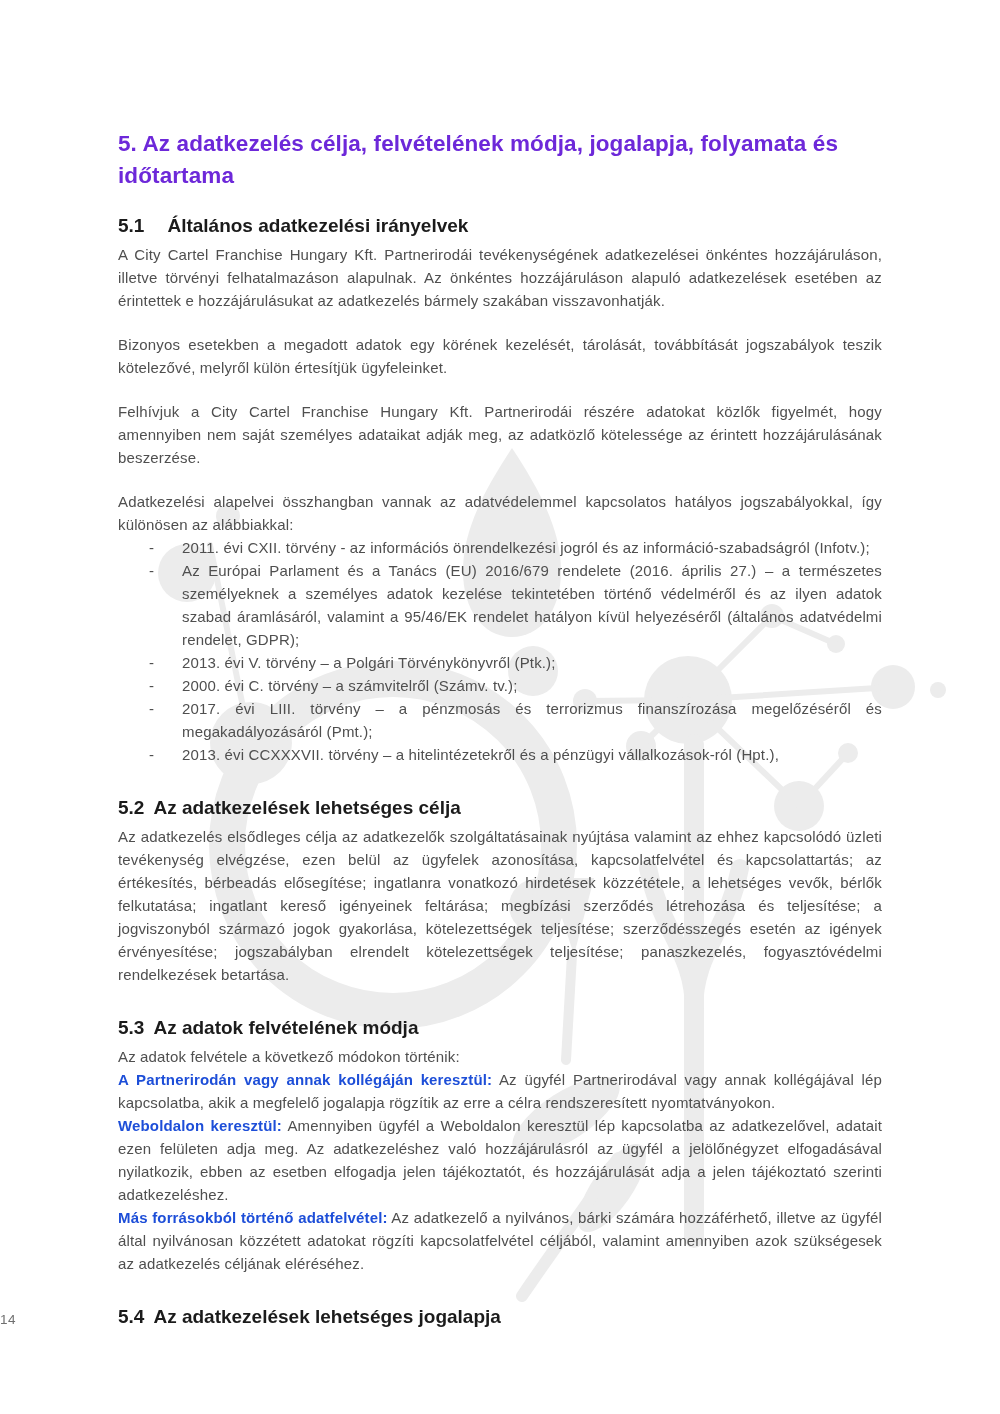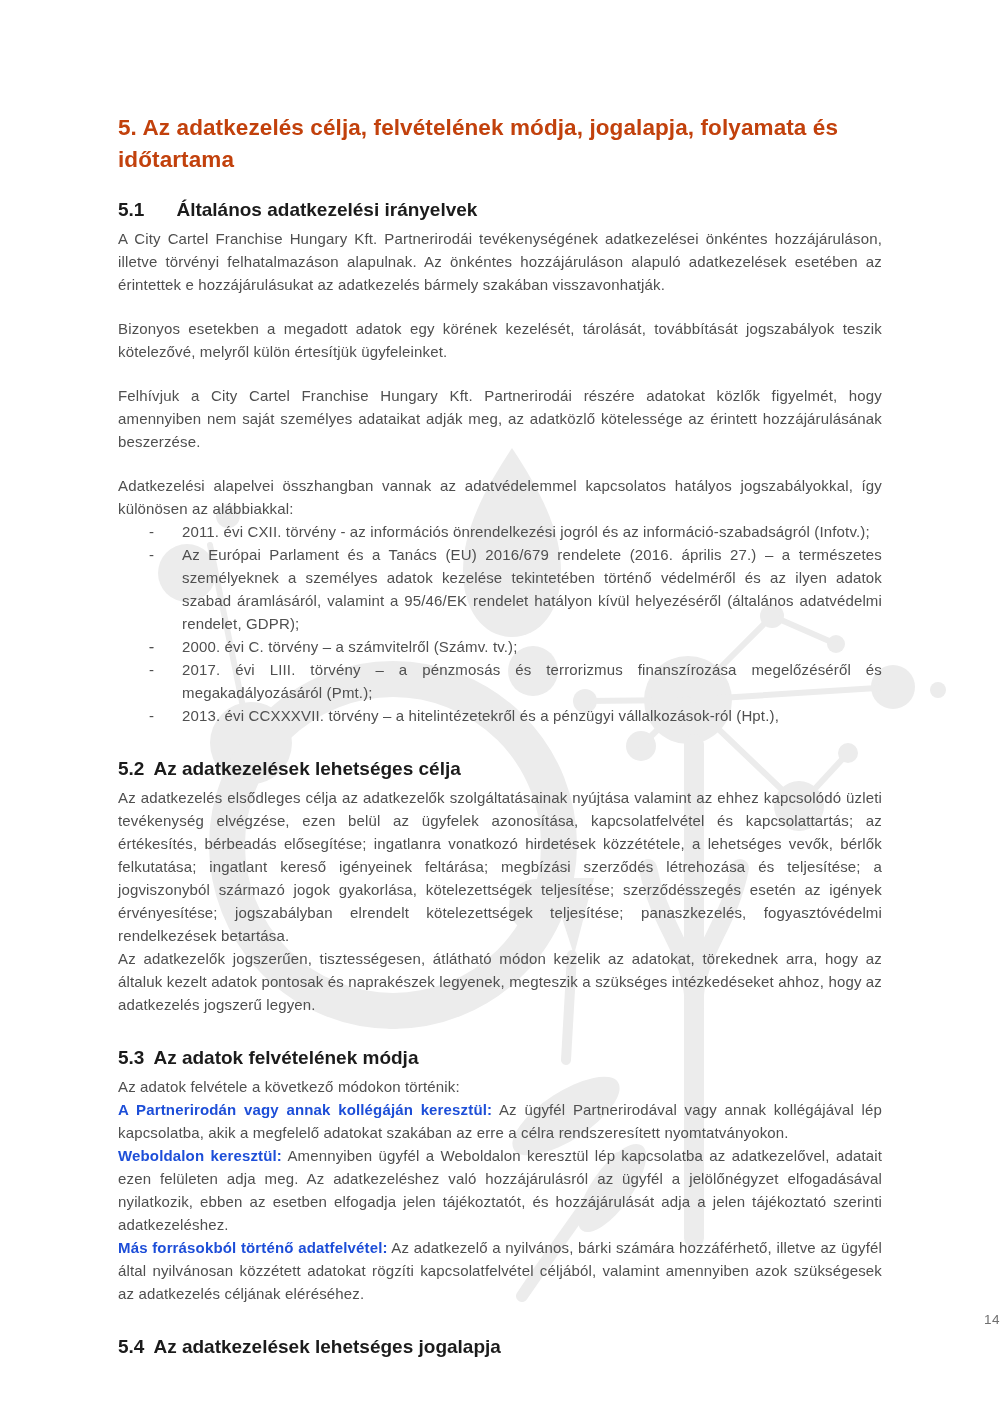--- a/index.html
+++ b/index.html
@@ -24,11 +24,11 @@
     padding: 112px 118px 0 118px;
   }
   h1.doc-title {
-    margin: 0 0 22px 0;
+    margin: 16px 0 22px 0;
     font-size: 22.5px;
     line-height: 32px;
     font-weight: 800;
-    color: #c2410c;
+    color: #6d28d9;
     letter-spacing: 0.1px;
   }
   h2.sec-title {

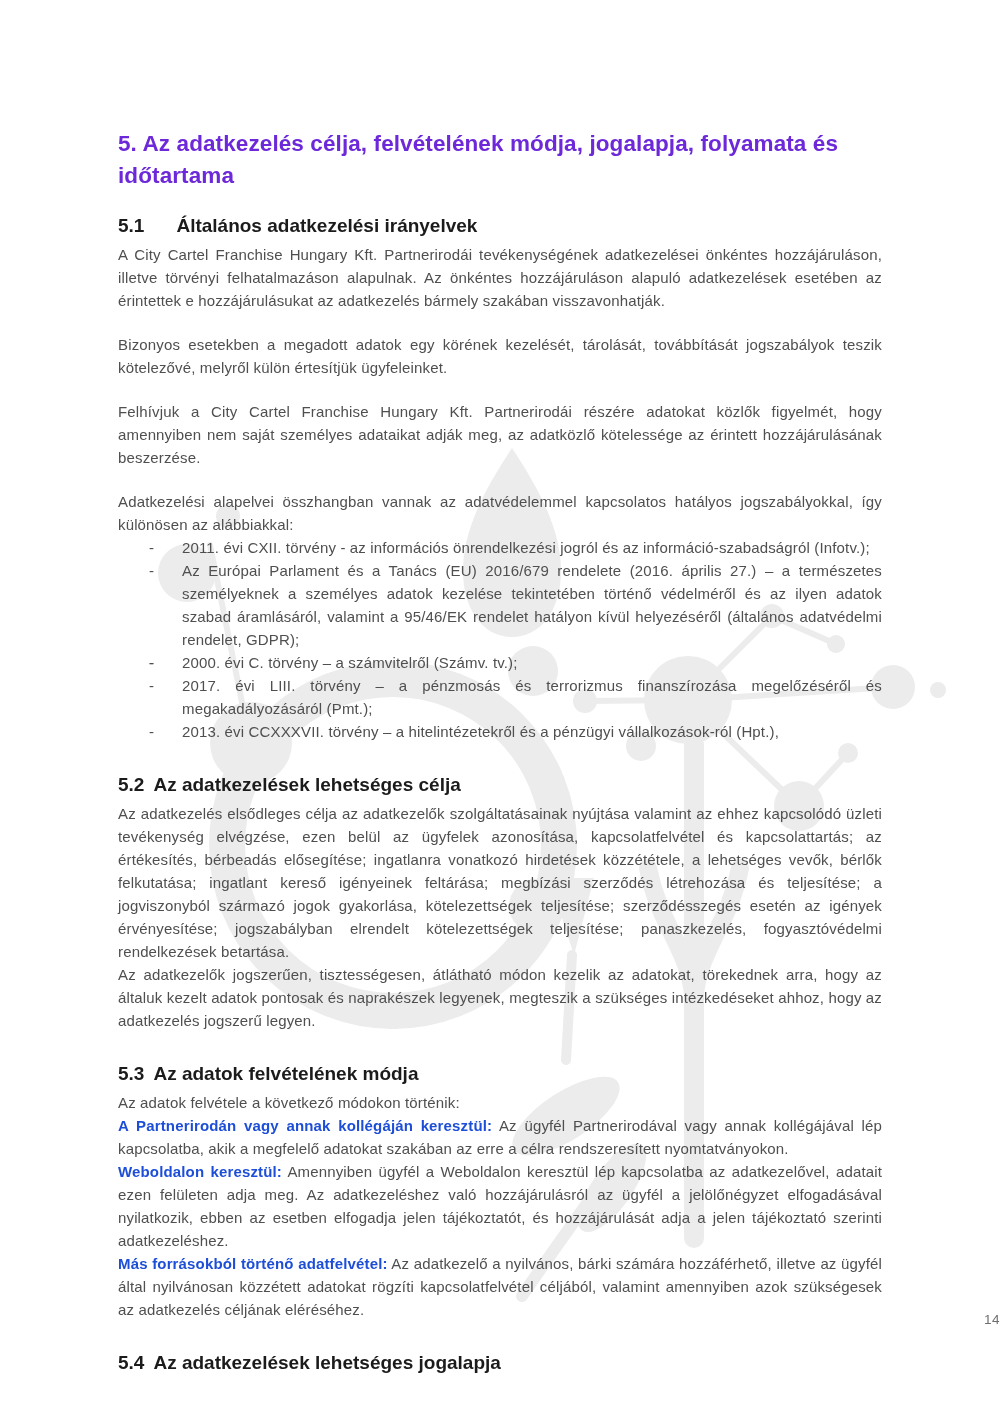--- a/index.html
+++ b/index.html
@@ -40,7 +40,7 @@
   }
   h2.sec-title.first { margin-top: 18px; }
   .sec-num { margin-right: 9px; }
-  h2.sec-title.wide-gap .sec-num { margin-right: 32px; }
+  h2.sec-title.wide-gap .sec-num { margin-right: 23px; }
   .doc-body p {
     margin: 0 0 21px 0;
     font-size: 15px;

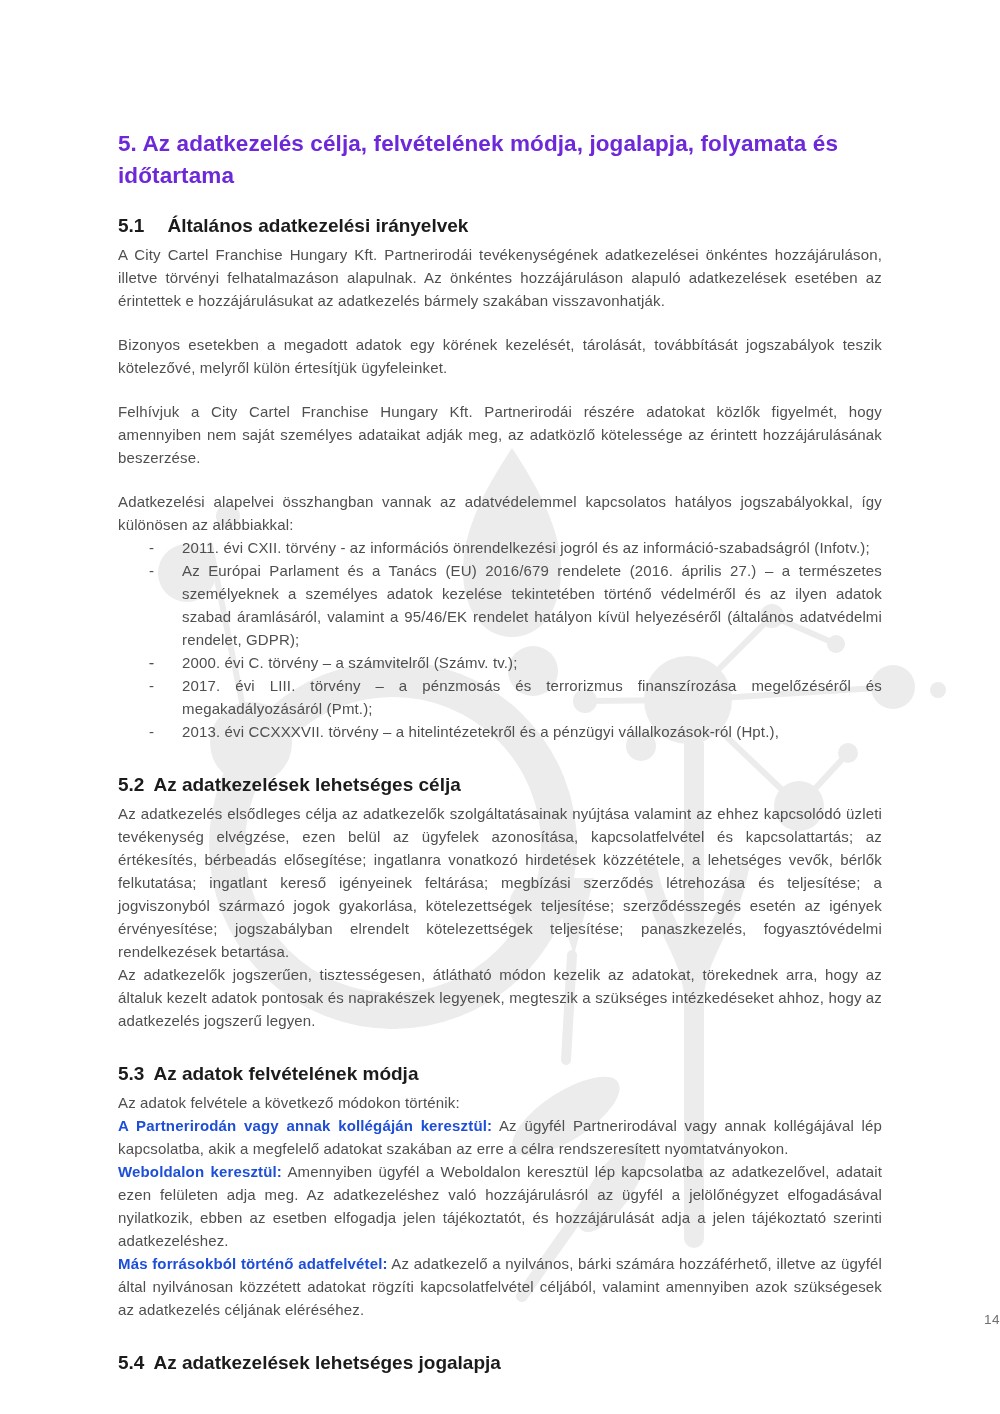--- a/index.html
+++ b/index.html
@@ -145,7 +145,7 @@
         <span class="dash">-</span><span>Az Európai Parlament és a Tanács (EU) 2016/679 rendelete (2016. április 27.) – a természetes személyeknek a személyes adatok kezelése tekintetében történő védelméről és az ilyen adatok szabad áramlásáról, valamint a 95/46/EK rendelet hatályon kívül helyezéséről (általános adatvédelmi rendelet, GDPR);</span>
       </div>
       <div class="bullet">
-        <span class="dash">-</span>
+        <span class="dash">-</span><span>2013. évi V. törvény – a Polgári Törvénykönyvről (Ptk.);</span>
       </div>
       <div class="bullet">
         <span class="dash">-</span><span>2000. évi C. törvény – a számvitelről (Számv. tv.);</span>

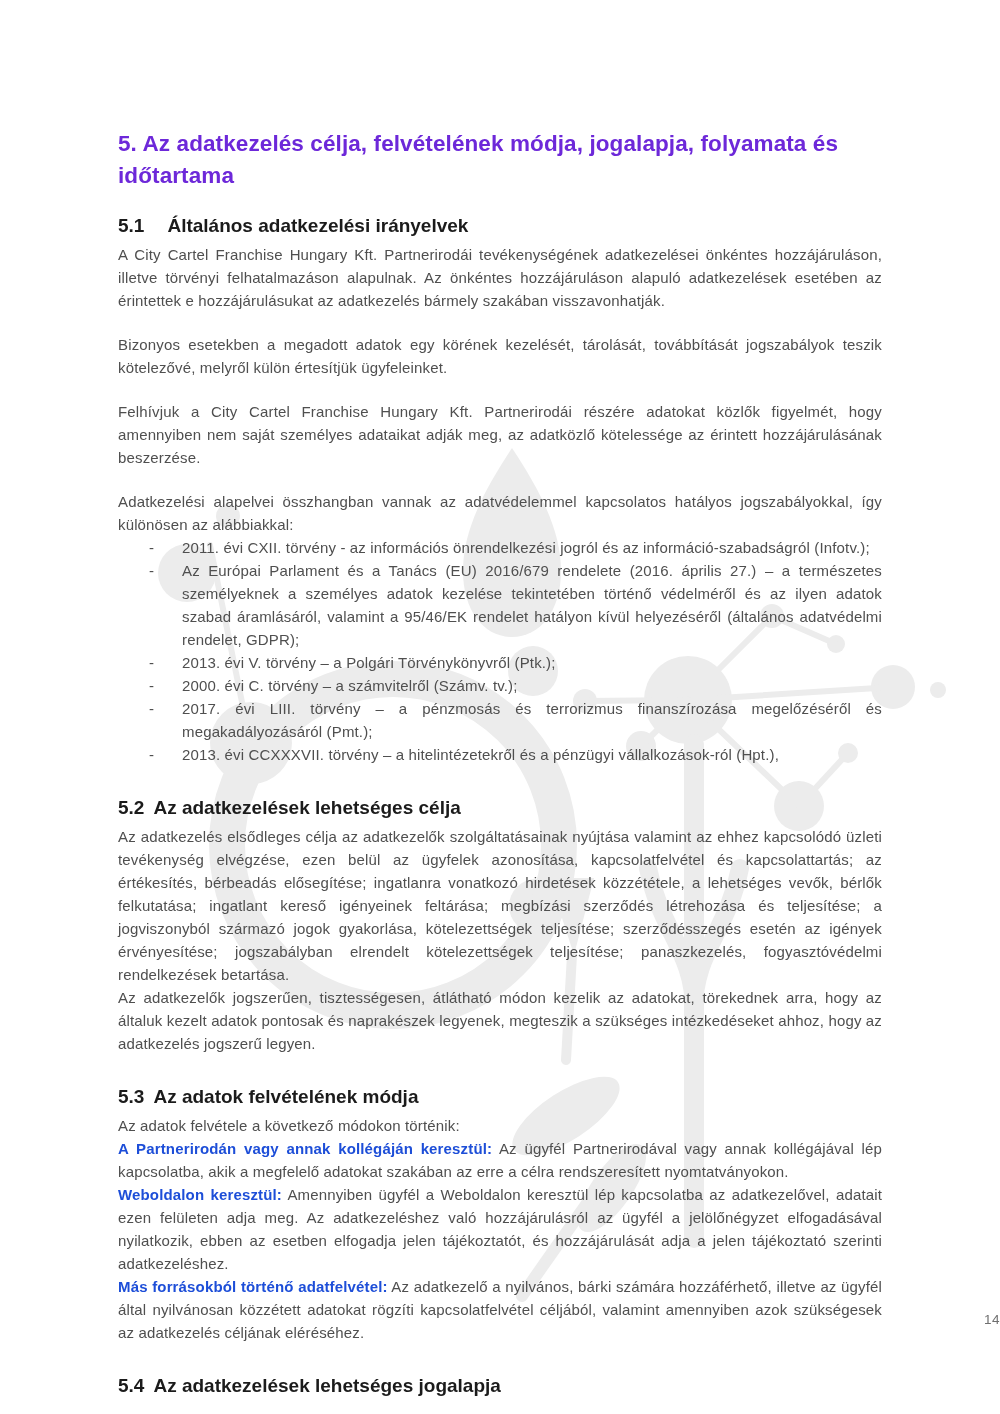--- a/index.html
+++ b/index.html
@@ -162,7 +162,6 @@
       <span class="sec-num">5.2</span><span>Az adatkezelések lehetséges célja</span>
     </h2>
     <p class="tight">Az adatkezelés elsődleges célja az adatkezelők szolgáltatásainak nyújtása valamint az ehhez kapcsolódó üzleti tevékenység elvégzése, ezen belül az ügyfelek azonosítása, kapcsolatfelvétel és kapcsolattartás; az értékesítés, bérbeadás elősegítése; ingatlanra vonatkozó hirdetések közzététele, a lehetséges vevők, bérlők felkutatása; ingatlant kereső igényeinek feltárása; megbízási szerződés létrehozása és teljesítése; a jogviszonyból származó jogok gyakorlása, kötelezettségek teljesítése; szerződésszegés esetén az igények érvényesítése; jogszabályban elrendelt kötelezettségek teljesítése; panaszkezelés, fogyasztóvédelmi rendelkezések betartása.</p>
-    <p>Az adatkezelők jogszerűen, tisztességesen, átlátható módon kezelik az adatokat, törekednek arra, hogy az általuk kezelt adatok pontosak és naprakészek legyenek, megteszik a szükséges intézkedéseket ahhoz, hogy az adatkezelés jogszerű legyen.</p>
 
     <h2 class="sec-title">
       <span class="sec-num">5.3</span><span>Az adatok felvételének módja</span>

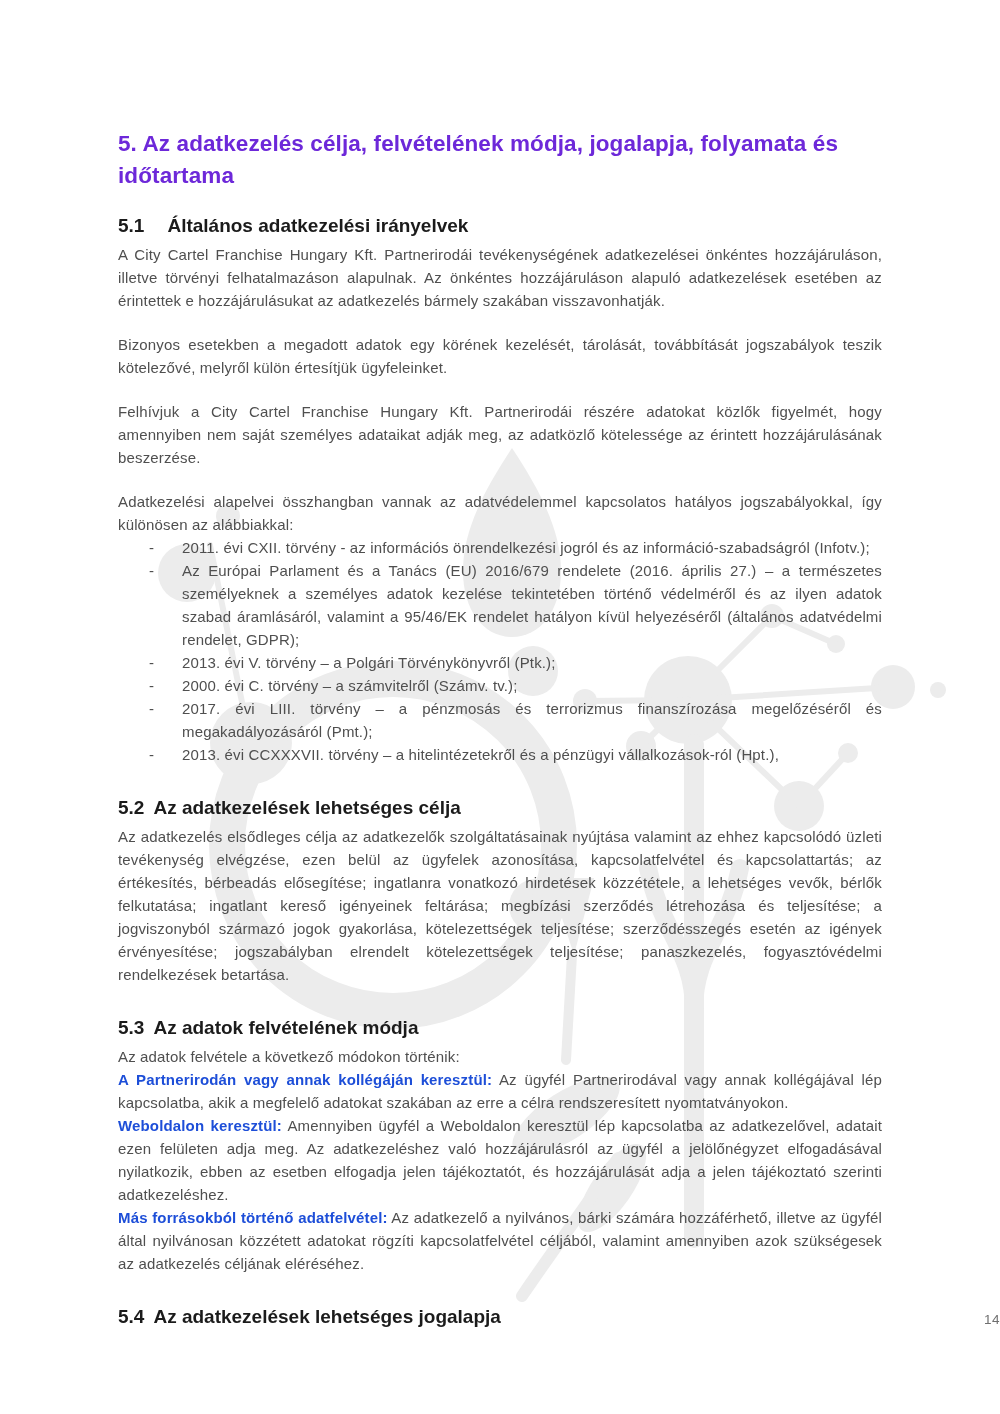--- a/index.html
+++ b/index.html
@@ -168,7 +168,7 @@
     </h2>
     <p class="tight">Az adatok felvétele a következő módokon történik:</p>
     <p class="tight">
-      <span class="lead">A Partnerirodán vagy annak kollégáján keresztül:</span><span> Az ügyfél Partnerirodával vagy annak kollégájával lép kapcsolatba, akik a megfelelő adatokat szakában az erre a célra rendszeresített nyomtatványokon.</span>
+      <span class="lead">A Partnerirodán vagy annak kollégáján keresztül:</span><span> Az ügyfél Partnerirodával vagy annak kollégájával lép kapcsolatba, akik a megfelelő jogalapja rögzítik az erre a célra rendszeresített nyomtatványokon.</span>
     </p>
     <p class="tight">
       <span class="lead">Weboldalon keresztül:</span><span> Amennyiben ügyfél a Weboldalon keresztül lép kapcsolatba az adatkezelővel, adatait ezen felületen adja meg. Az adatkezeléshez való hozzájárulásról az ügyfél a jelölőnégyzet elfogadásával nyilatkozik, ebben az esetben elfogadja jelen tájékoztatót, és hozzájárulását adja a jelen tájékoztató szerinti adatkezeléshez.</span>

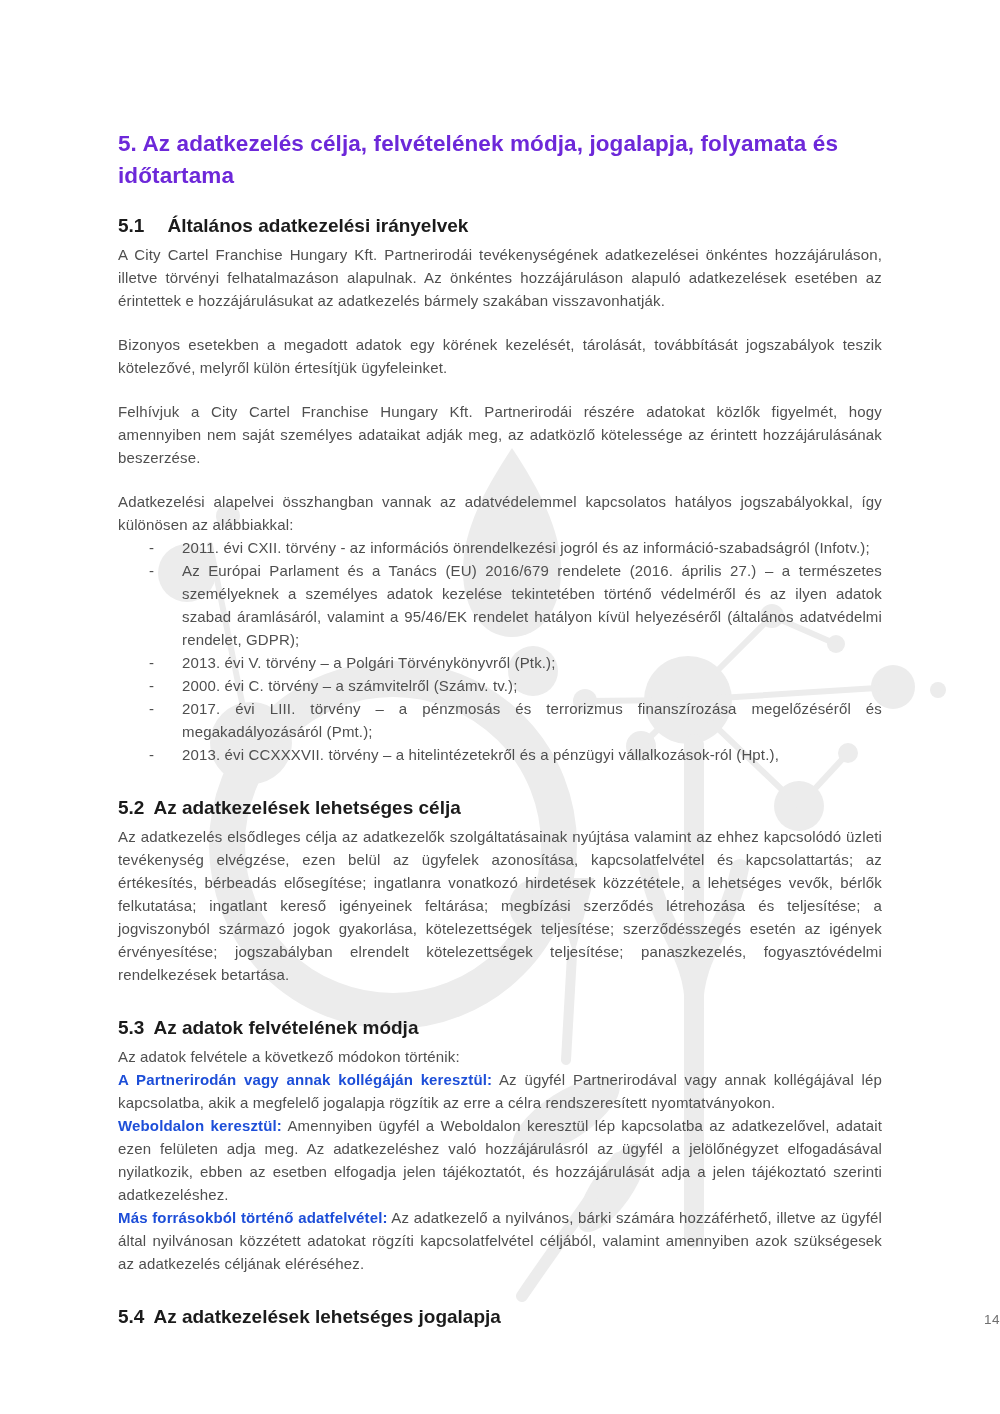--- a/index.html
+++ b/index.html
@@ -74,7 +74,7 @@
     left: 0;
     top: 1312px;
     width: 100%;
-    text-align: right;
+    text-align: left;
     font-size: 13.5px;
     color: #6f6f6f;
     letter-spacing: 0.5px;

